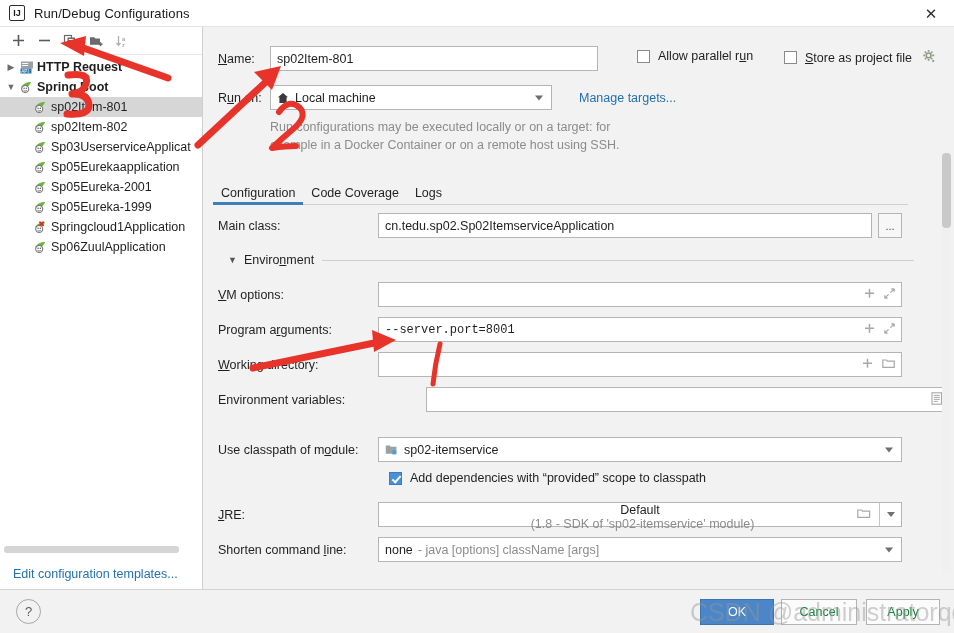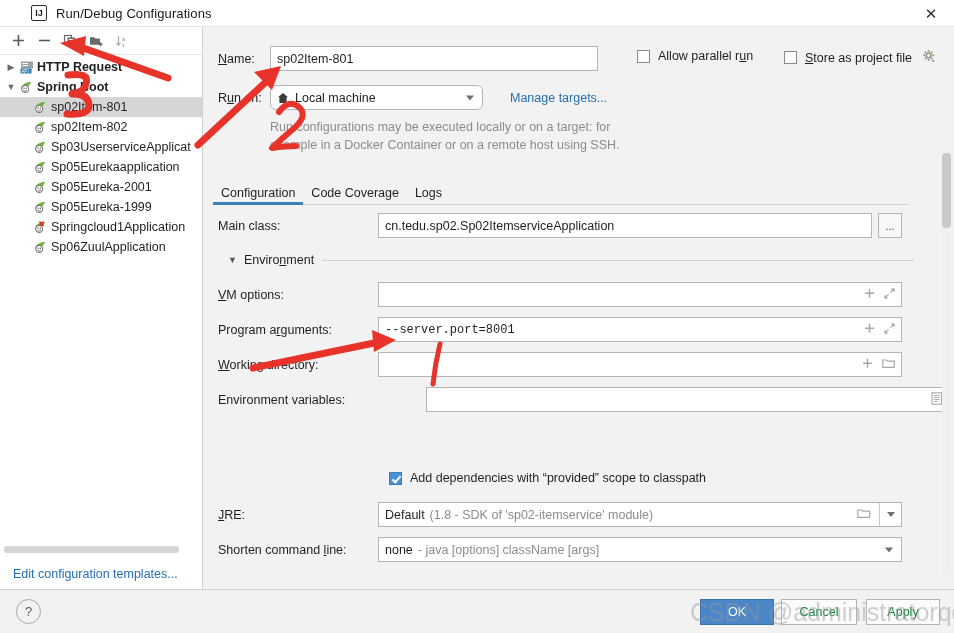--- a/index.html
+++ b/index.html
@@ -21,7 +21,6 @@
     background:#ffffff;
     display:flex; align-items:center;
     border-bottom:1px solid #e3e3e3;
-    padding-left:22px;
   }
   .tb-icon {
     width:16px; height:16px; margin-left:9px; margin-right:9px;

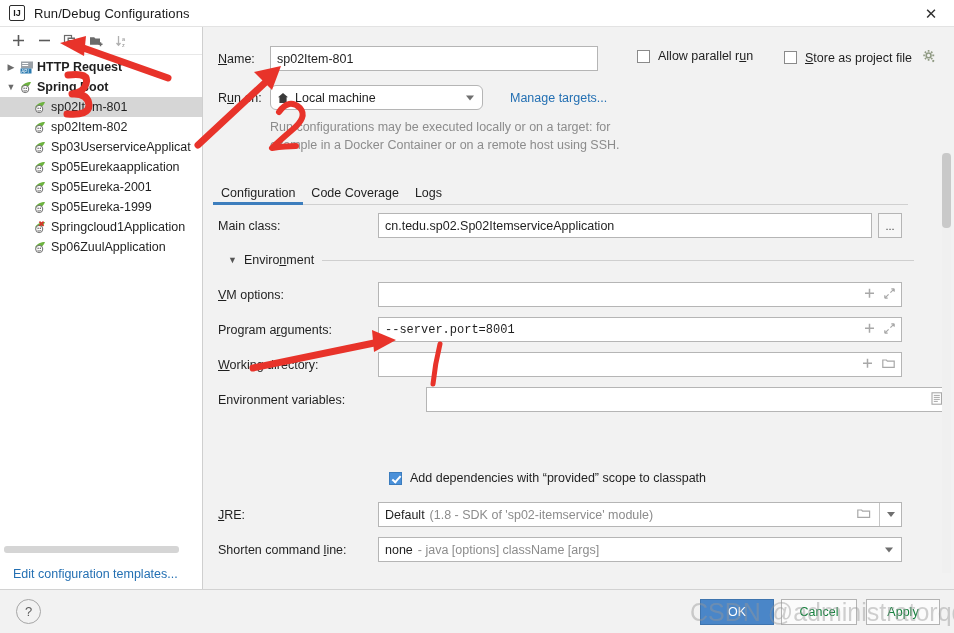--- a/index.html
+++ b/index.html
@@ -408,7 +408,7 @@
 
   <div class="row" style="position:absolute; left:14px; top:58px;">
     <span class="lbl" style="width:52px;">R<span class="u">u</span>n on:</span>
-    <div class="combo" style="width:213px;border-radius:6px;">
+    <div class="combo" style="width:282px;">
       <span style="margin-right:6px; display:flex;">
         <svg width="12" height="12" viewBox="0 0 12 12">
             <path d="M6 1L1 5.3h1.4V11h7.2V5.3H11z" fill="#3a3a3a"></path>

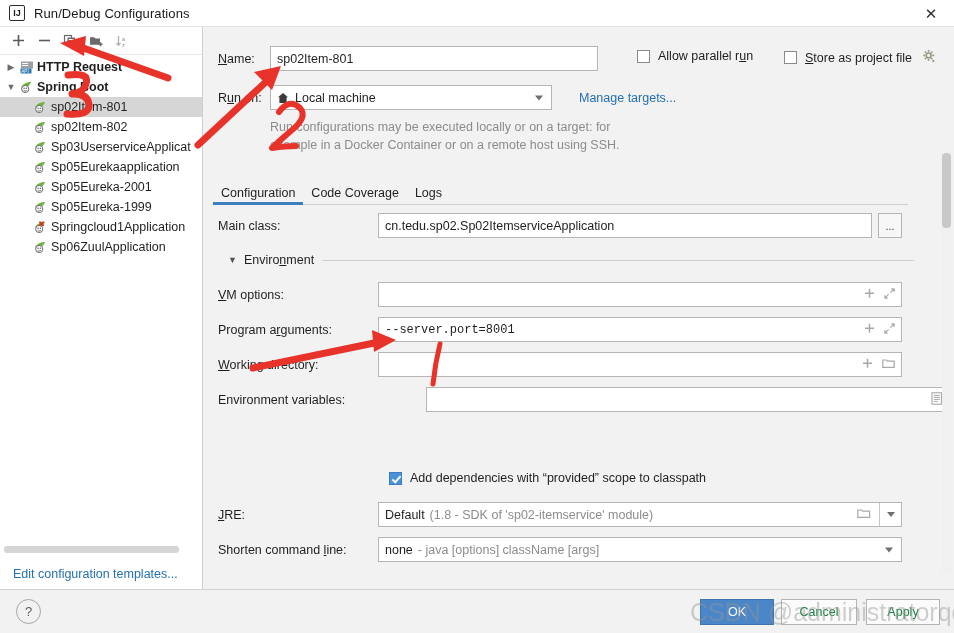--- a/index.html
+++ b/index.html
@@ -520,6 +520,19 @@
     </div>
   </div>
 
+  <div class="row" style="position:absolute; left:14px; top:410px;">
+    <span class="lbl" style="width:160px;">Use classpath of m<span class="u">o</span>dule:</span>
+    <div class="combo" style="width:524px;">
+      <span style="margin-right:6px; display:flex;">
+        <svg width="13" height="12" viewBox="0 0 13 12">
+          <path d="M0.8 1.6h4l1 1.2h5.6v7H0.8z" fill="#9aa0a6"></path>
+          <rect x="7.3" y="6.4" width="4" height="4" fill="#4a9ed8"></rect>
+        </svg>
+      </span>
+      <span>sp02-itemservice</span>
+      <span class="arrow"></span>
+    </div>
+  </div>
 
   <div class="row" style="position:absolute; left:185px; top:444px; gap:8px;">
     <span class="cb checked"></span>

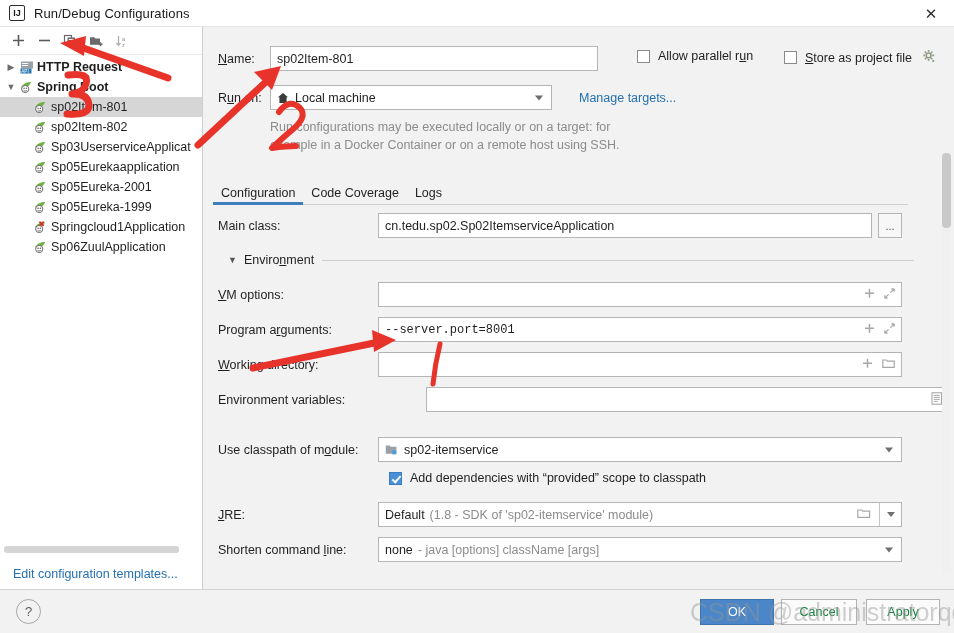--- a/index.html
+++ b/index.html
@@ -541,7 +541,7 @@
 
   <div class="row" style="position:absolute; left:14px; top:475px;">
     <span class="lbl" style="width:160px;"><span class="u">J</span>RE:</span>
-    <div class="combo" style="width:524px;">
+    <div class="combo" style="width:524px;flex-direction:column;">
       <span>Default</span>
       <span style="color:#8c8c8c; margin-left:5px;">(1.8 - SDK of 'sp02-itemservice' module)</span>
       <span style="position:absolute; right:30px; top:50%; transform:translateY(-50%);">

